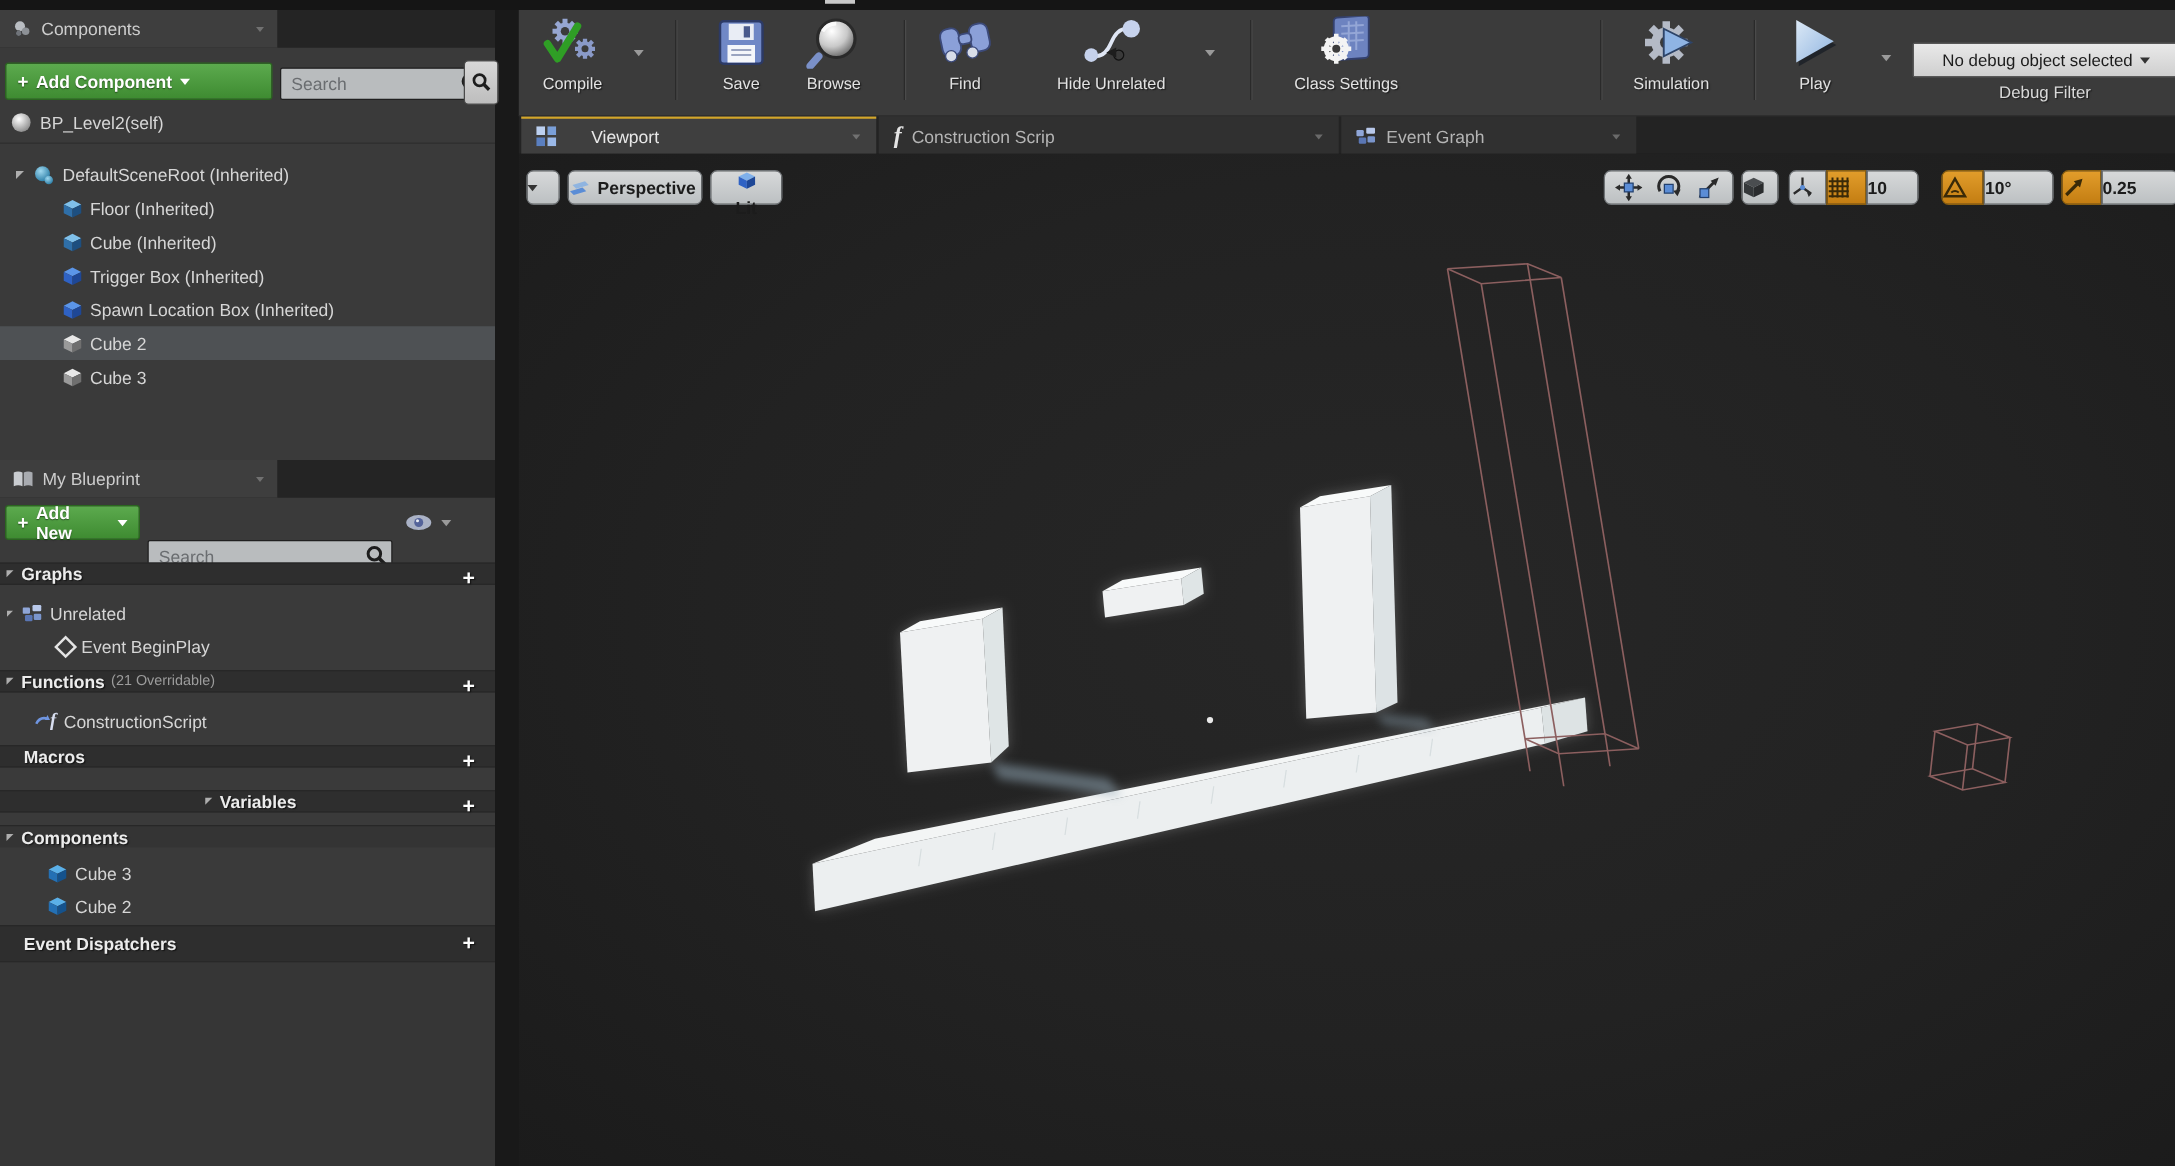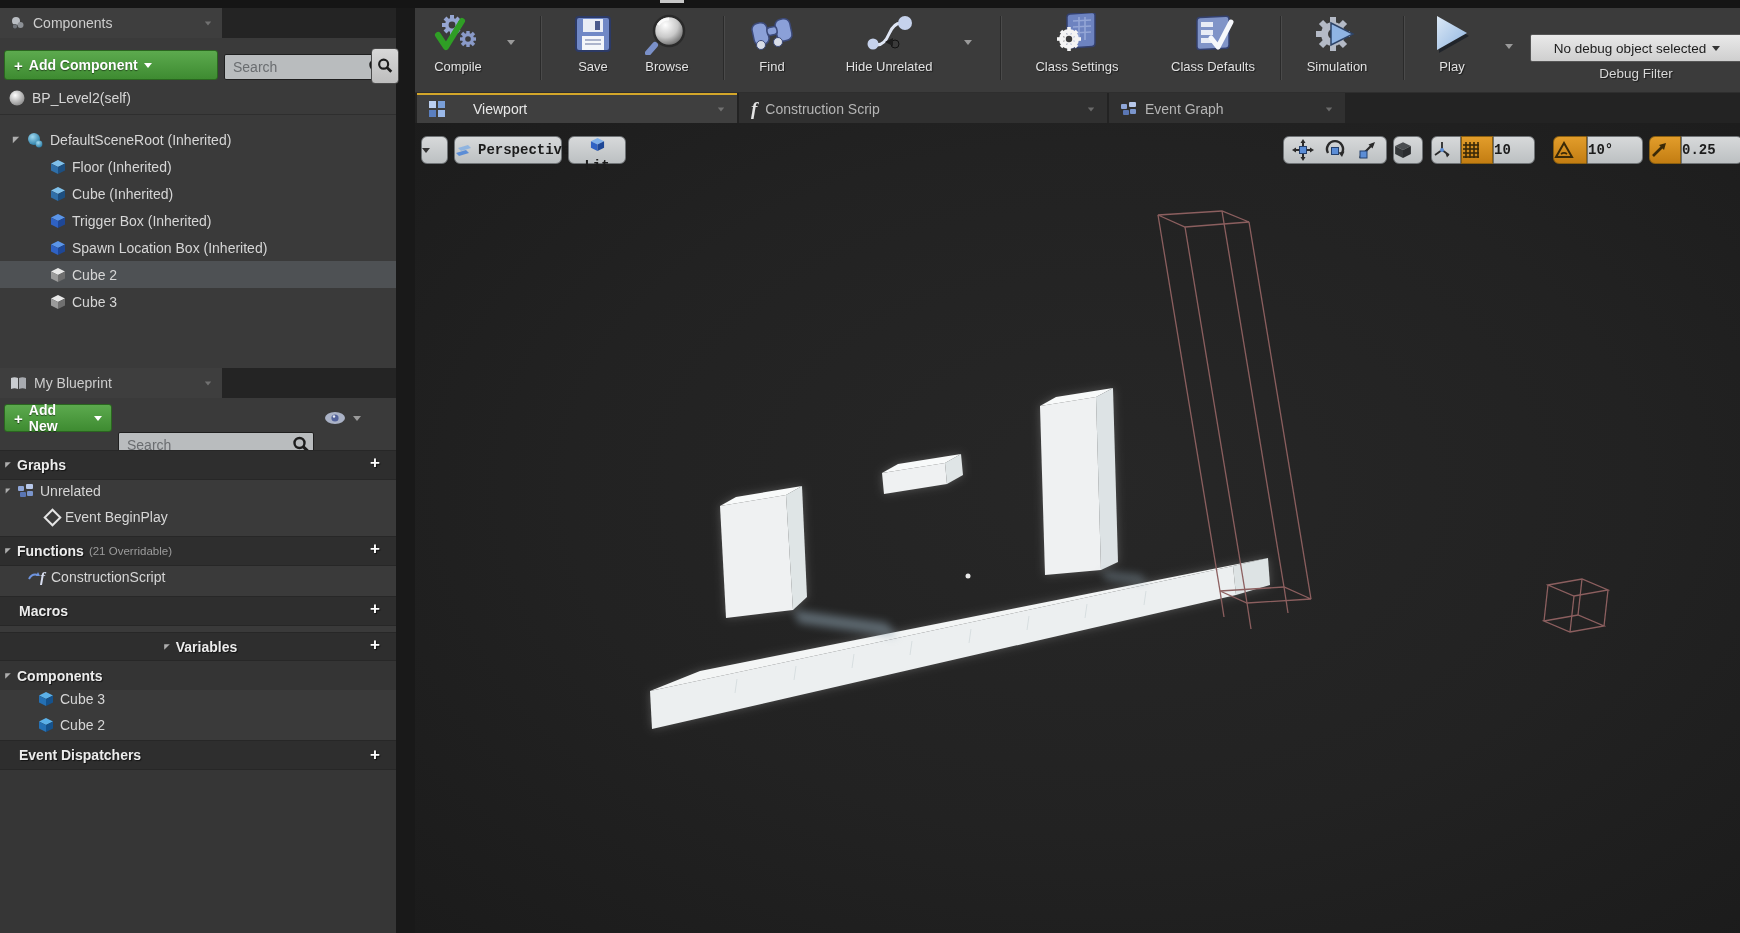--- a/index.html
+++ b/index.html
@@ -429,20 +429,6 @@
         </span>
         <span>Class Settings</span>
       </div>
-      <div class="tb" style="left:743px;width:110px;">
-        <span class="tbico">
-          <svg width="44" height="40" viewBox="0 0 44 40">
-              <rect x="6" y="4" width="32" height="32" rx="3" fill="#8094c8" stroke="#33406e" stroke-width="1.5" transform="skewY(-3)"></rect>
-              <g fill="#e8ecf6">
-                <rect x="10" y="8" width="12" height="5"></rect>
-                <rect x="10" y="16" width="12" height="5"></rect>
-                <rect x="10" y="24" width="12" height="5"></rect>
-              </g>
-              <path d="M20,24 L27,33 L40,8" fill="none" stroke="#f6f8fc" stroke-width="5" stroke-linecap="round" stroke-linejoin="round"></path>
-            </svg>
-        </span>
-        <span>Class Defaults</span>
-      </div>
       <div class="tsep" style="left:865px;"></div>
 
       <div class="tb" style="left:872px;width:100px;">

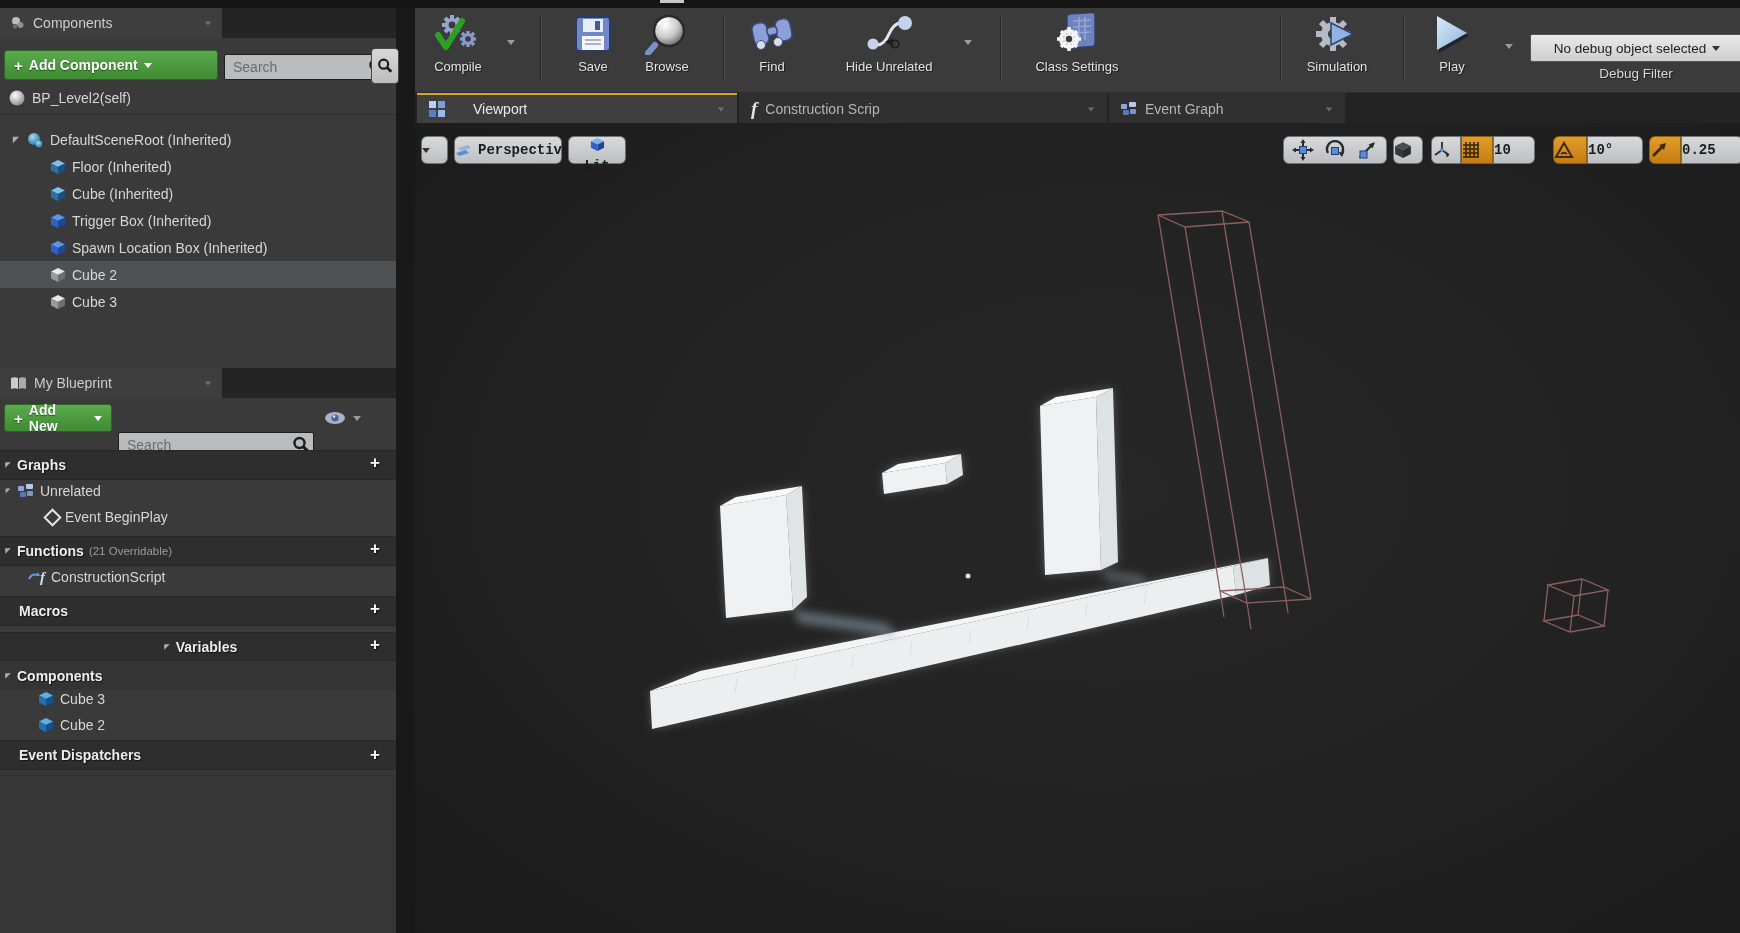--- a/index.html
+++ b/index.html
@@ -476,7 +476,7 @@
     </div>
 
     <div id="doctabs">
-      <div class="dtab active" style="width:320px;margin-left:2px;gap:28px;">
+      <div class="dtab active" style="width:284px;margin-left:2px;gap:28px;">
         <span>
           <svg width="16" height="16" viewBox="0 0 16 16">
               <rect x="0" y="0" width="7" height="7" fill="#bcd0f0"></rect>

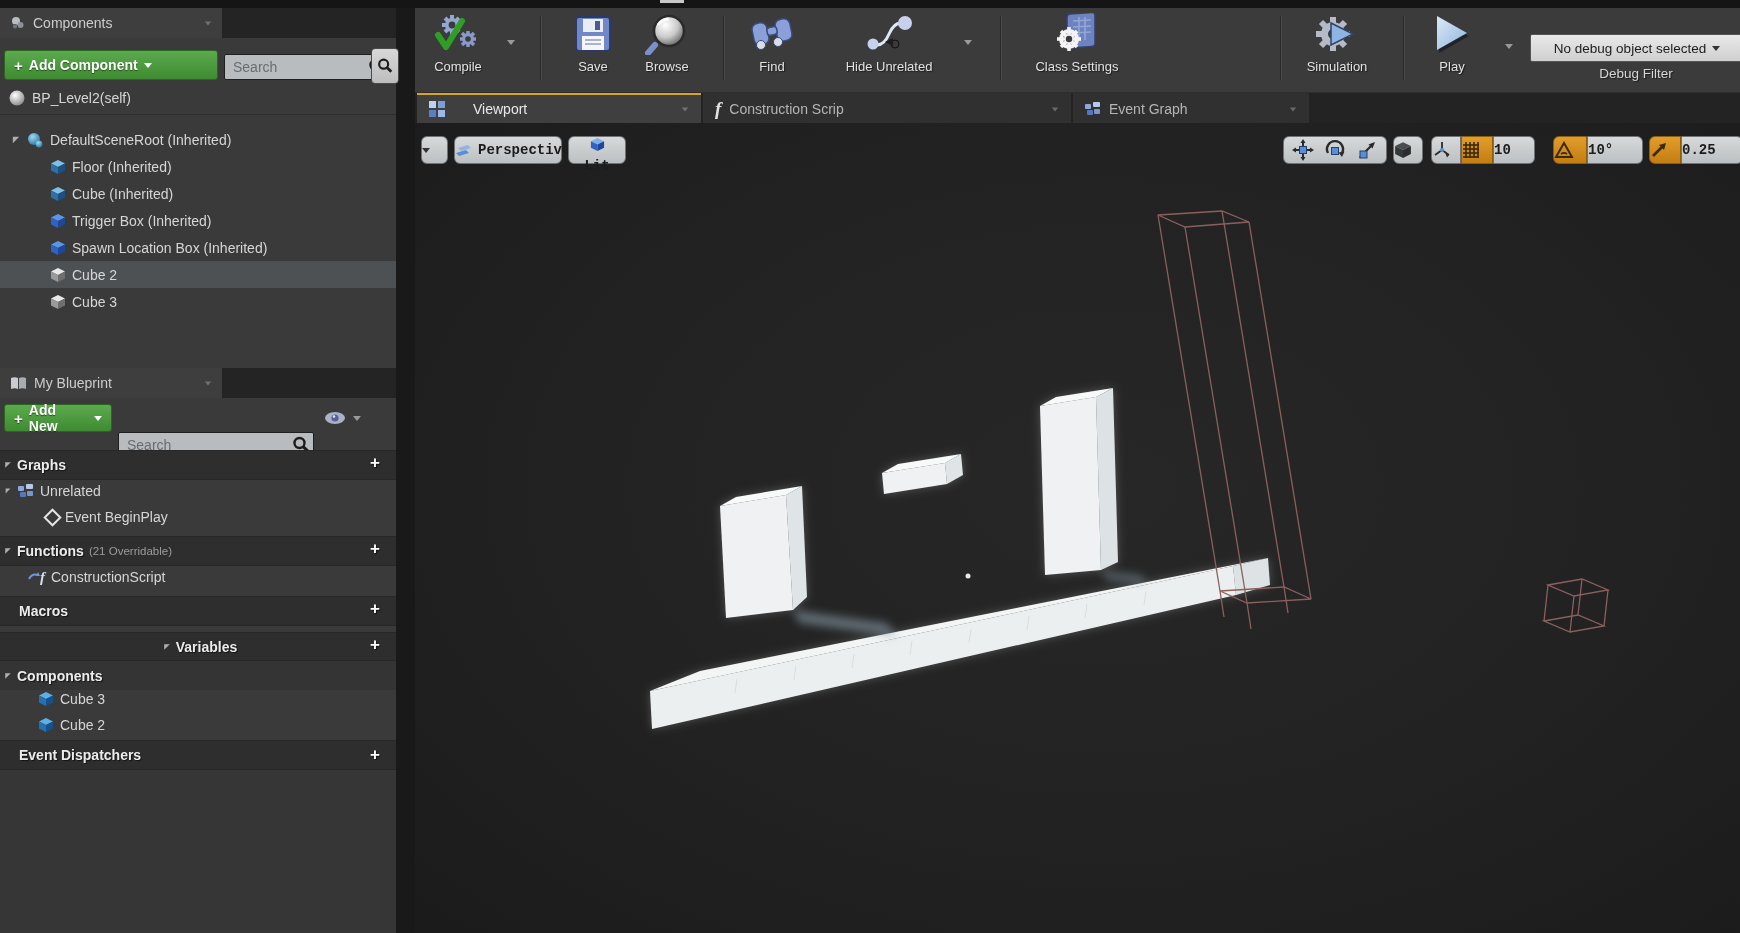--- a/index.html
+++ b/index.html
@@ -49,7 +49,7 @@
   .dtab{display:flex;align-items:center;gap:8px;padding:0 12px;box-sizing:border-box;background:#303030;color:#b5b5b5;font-size:14px;border-top:2px solid transparent;margin-right:2px;}
   .dtab.active{background:#3f3f3f;color:#e8e8e8;border-top:2px solid #d3a62a;}
   #viewport{flex:1;position:relative;background:radial-gradient(ellipse at 52% 45%,#272727 0%,#222222 55%,#1b1b1b 100%);overflow:hidden;}
-  .vbtn{position:absolute;top:13px;height:28px;display:flex;align-items:center;justify-content:space-between;gap:6px;background:linear-gradient(#d7d9da,#bcc0c2);border:1px solid #6f7376;border-radius:6px;color:#1c1c1c;font-weight:bold;font-size:14px;box-sizing:border-box;font-family:Liberation Mono, monospace;}
+  .vbtn{position:absolute;top:13px;height:28px;display:flex;align-items:center;justify-content:flex-start;gap:6px;background:linear-gradient(#d7d9da,#bcc0c2);border:1px solid #6f7376;border-radius:6px;color:#1c1c1c;font-weight:bold;font-size:14px;box-sizing:border-box;}
   .vbtn.orange{background:linear-gradient(#e29d2b,#c37d12);border-color:#8a5f10;}
   .vbtn.val{font-weight:600;}
   .icostack{display:flex;align-items:center;gap:10px;padding:0 8px;}

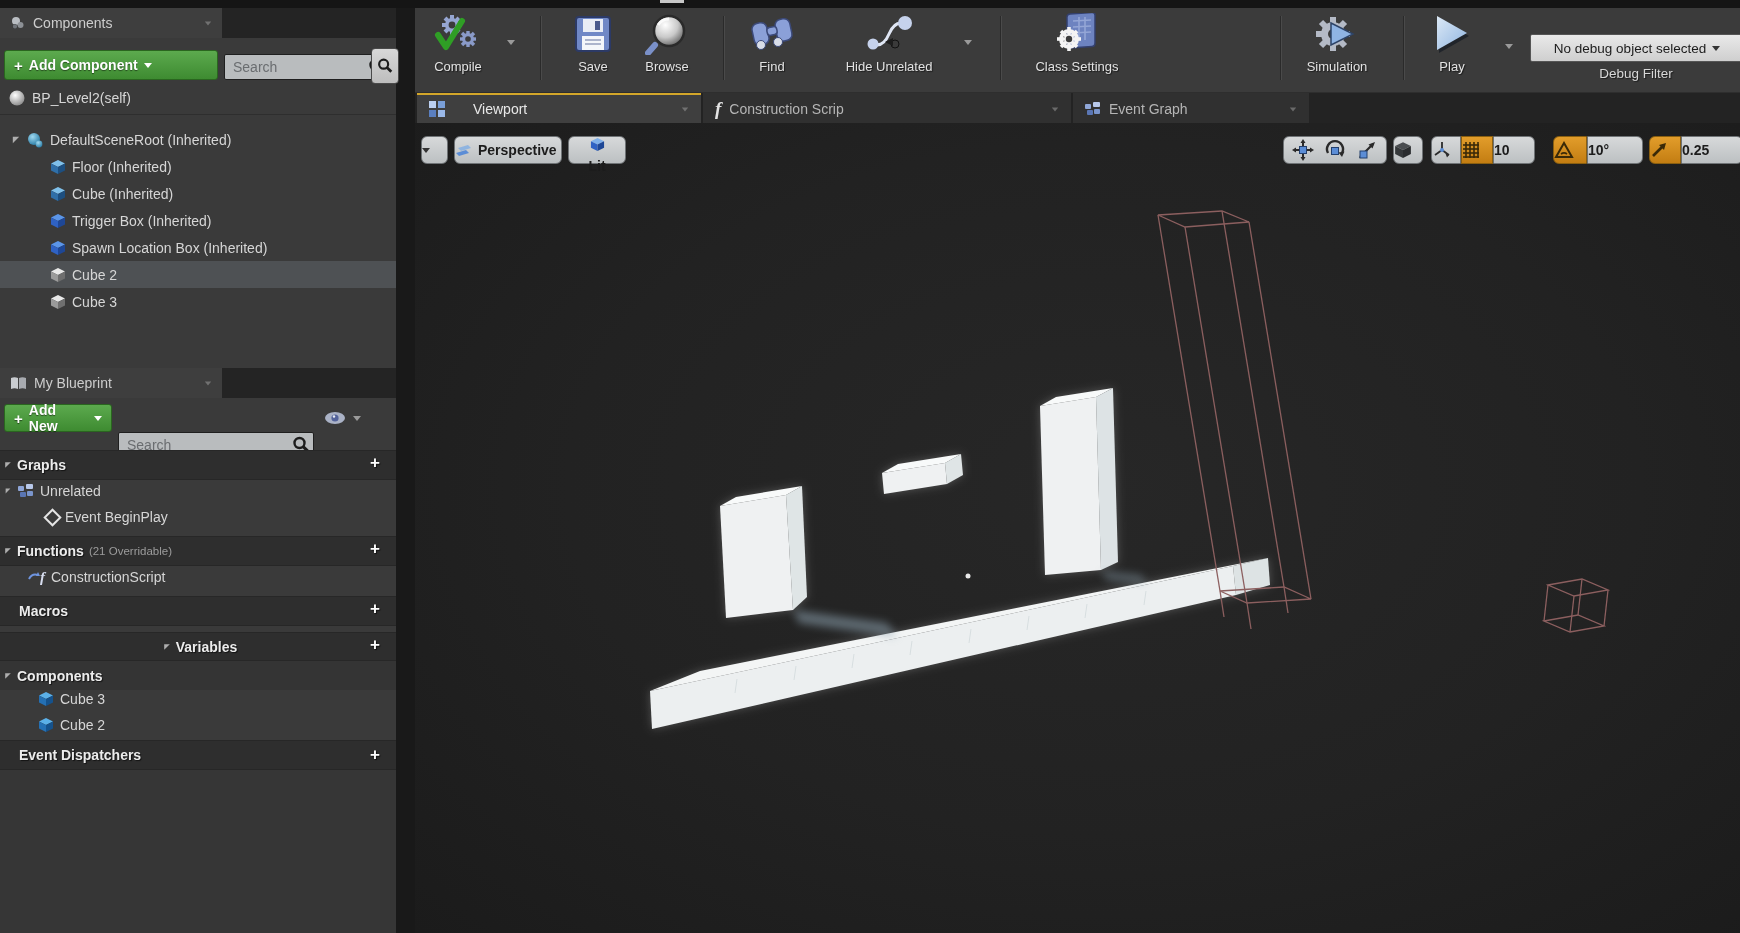--- a/index.html
+++ b/index.html
@@ -28,7 +28,7 @@
   .ptabrow .tab{width:222px;font-size:14px;}
   .trow{position:absolute;left:0;width:396px;height:27px;display:flex;align-items:center;gap:6px;color:#d6d6d6;}
   .trow.sel{background:#4e5154;}
-  .sech{position:absolute;left:0;width:396px;height:30px;background:#2e2e2e;display:flex;align-items:center;gap:5px;padding-left:4px;box-sizing:border-box;font-weight:bold;color:#ececec;text-shadow:1px 1px 1px rgba(0,0,0,.6);border-top:1px solid #272727;border-bottom:1px solid #272727;}
+  .sech{position:absolute;left:0;width:396px;height:18px;background:#2e2e2e;display:flex;align-items:center;gap:5px;padding-left:4px;box-sizing:border-box;font-weight:bold;color:#ececec;text-shadow:1px 1px 1px rgba(0,0,0,.6);border-top:1px solid #272727;border-bottom:1px solid #272727;}
   .sech .plus{position:absolute;right:16px;top:3px;color:#fff;font-weight:bold;font-size:17px;line-height:1;}
   .mrow{position:absolute;left:0;width:396px;height:26px;display:flex;align-items:center;gap:6px;color:#d6d6d6;}
   .note{font-weight:normal;font-size:11.5px;color:#9c9c9c;text-shadow:none;}

